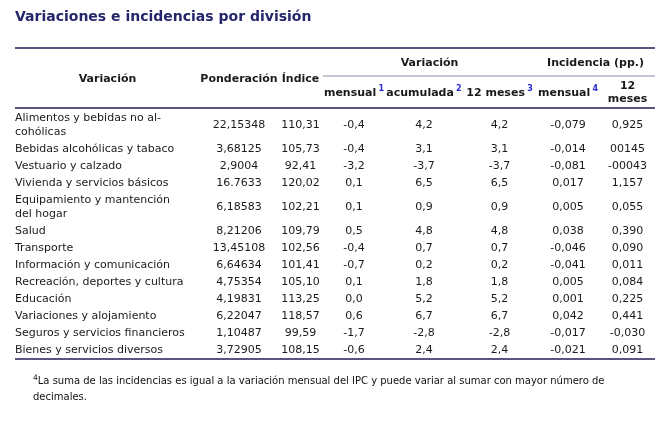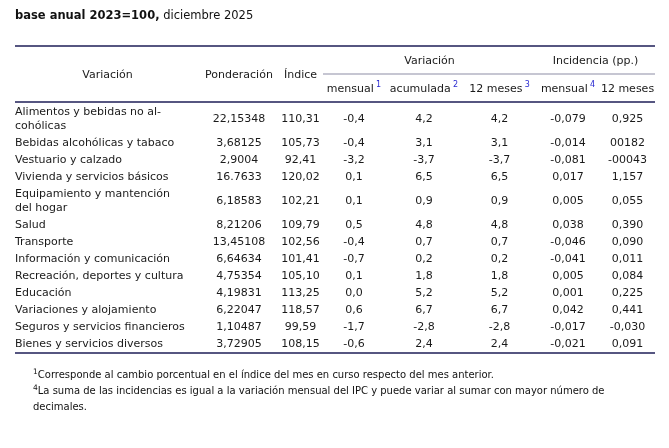--- a/index.html
+++ b/index.html
@@ -98,6 +98,7 @@
 
 <div class="page">
 
+  <h1 class="report-title">Variaciones e incidencias por división</h1>
   <p class="report-subtitle"><span class="sub-bold">base anual 2023=100,</span><span> diciembre 2025</span></p>
 
   <table class="divisions">

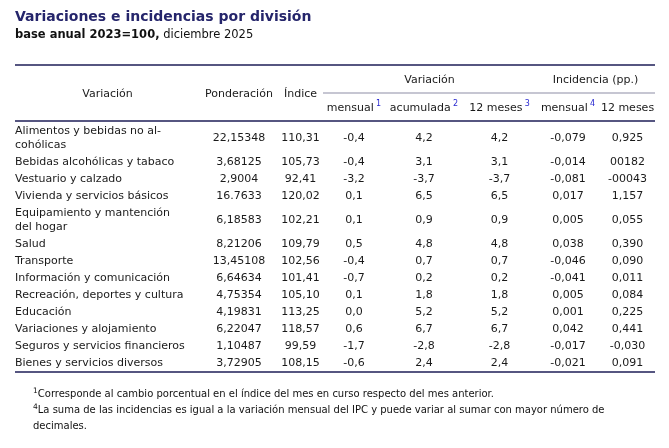--- a/index.html
+++ b/index.html
@@ -99,7 +99,6 @@
 <div class="page">
 
   <h1 class="report-title">Variaciones e incidencias por división</h1>
-  <p class="report-subtitle"><span class="sub-bold">base anual 2023=100,</span><span> diciembre 2025</span></p>
 
   <table class="divisions">
     <colgroup>

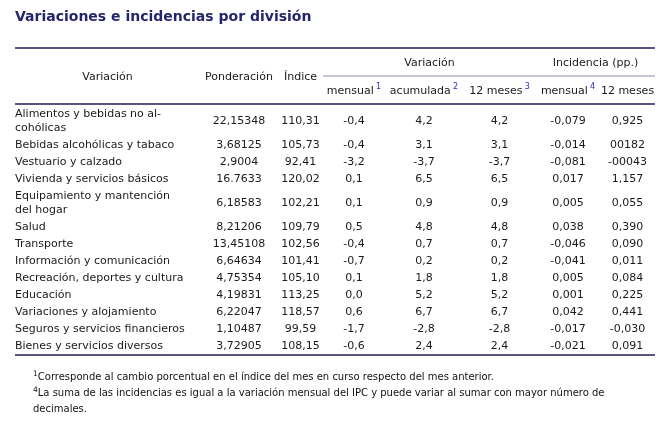--- a/index.html
+++ b/index.html
@@ -51,7 +51,7 @@
   col.c-i12m       { width: 55px; }
 
   thead th {
-    font-weight: normal;
+    font-weight: bold;
     font-size: 11px;
     text-align: center;
     vertical-align: middle;

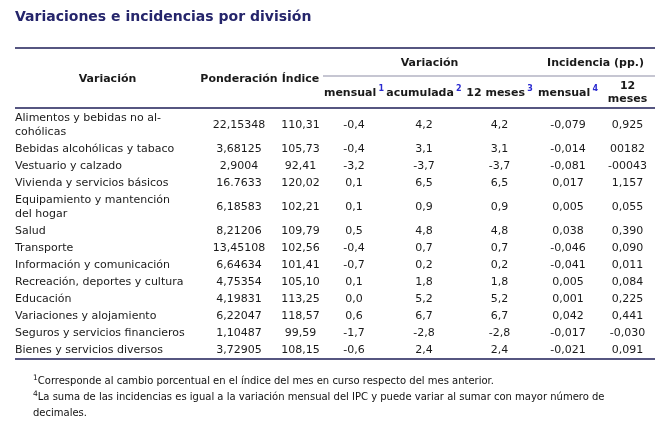--- a/index.html
+++ b/index.html
@@ -147,7 +147,7 @@
           <td>3,1</td>
           <td>3,1</td>
           <td>-0,014</td>
-          <td>00182</td>
+          <td>00145</td>
         </tr>
         <tr>
           <td class="division-cell">Vestuario y calzado</td>

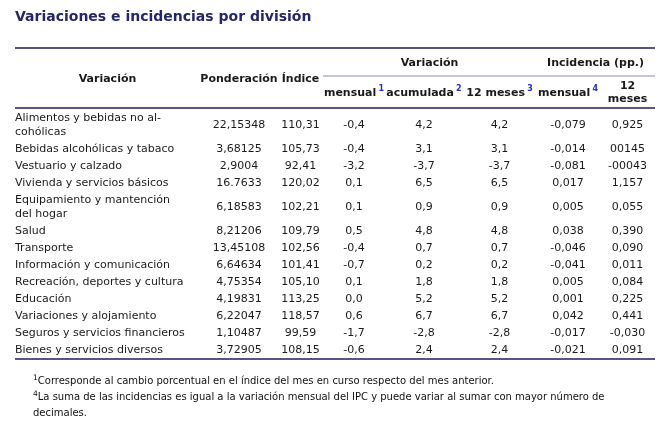--- a/index.html
+++ b/index.html
@@ -264,7 +264,6 @@
   </table>
 
   <div class="footnotes">
-    <p class="footnote"><sup>1</sup><span>Corresponde al cambio porcentual en el índice del mes en curso respecto del mes anterior.</span></p>
     <p class="footnote"><sup>4</sup><span>La suma de las incidencias es igual a la variación mensual del IPC y puede variar al sumar con mayor número de decimales.</span></p>
   </div>
 

